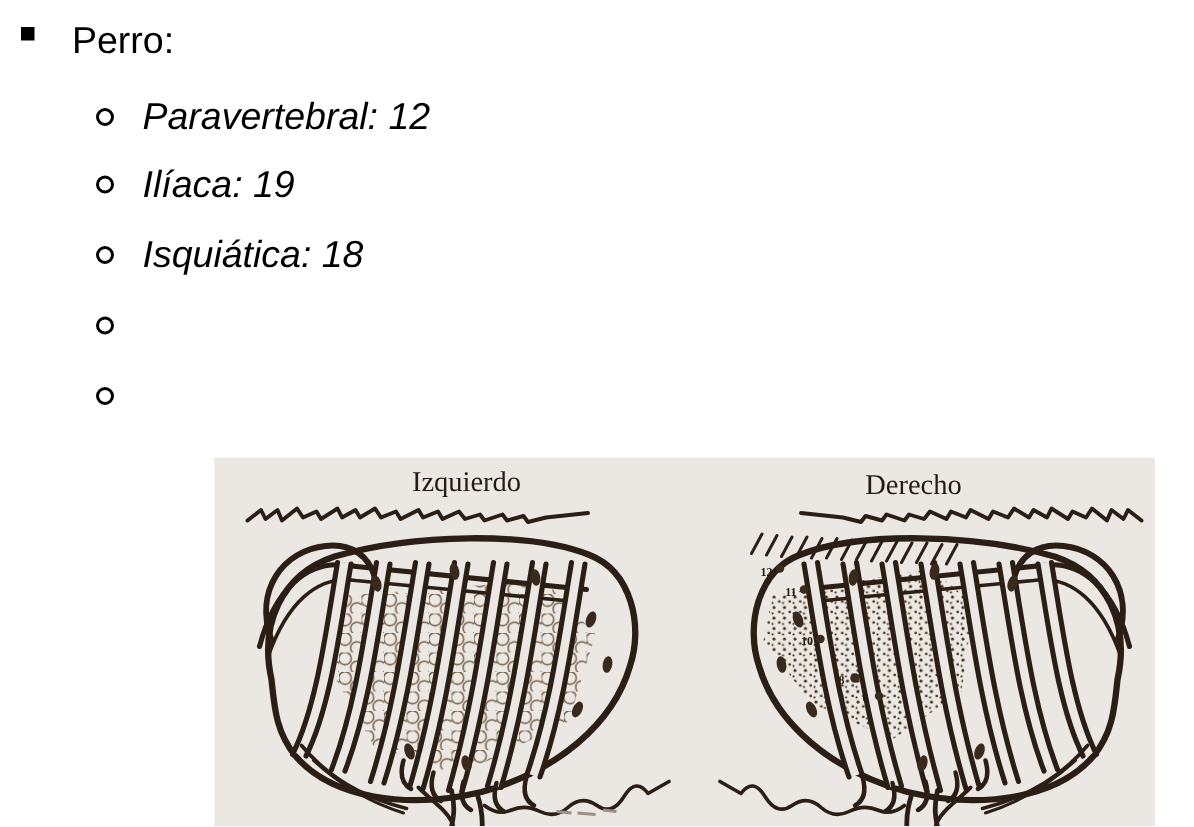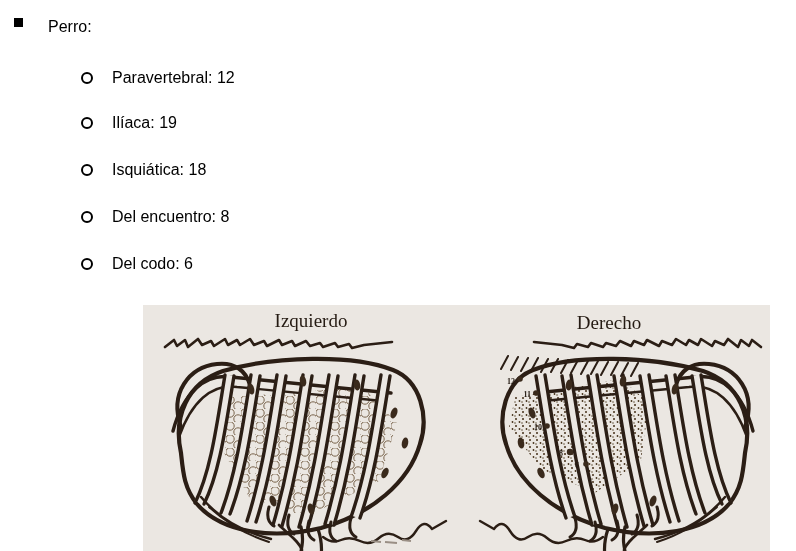--- a/index.html
+++ b/index.html
@@ -6,7 +6,7 @@
   #page{position:relative;width:796px;height:551px;background:#ffffff;overflow:hidden;
         font-family:"Liberation Sans",sans-serif;}
   .row{position:absolute;display:flex;align-items:center;height:38px;
-       font-size:16px;color:#000;white-space:nowrap;}
+       font-size:25px;color:#000;white-space:nowrap;}
   .row-title{left:14px;top:8px;}
   .sq{width:9px;height:9px;background:#000;margin:0 25px 10px 0;flex:none;}
   .row-sub{left:81px;}

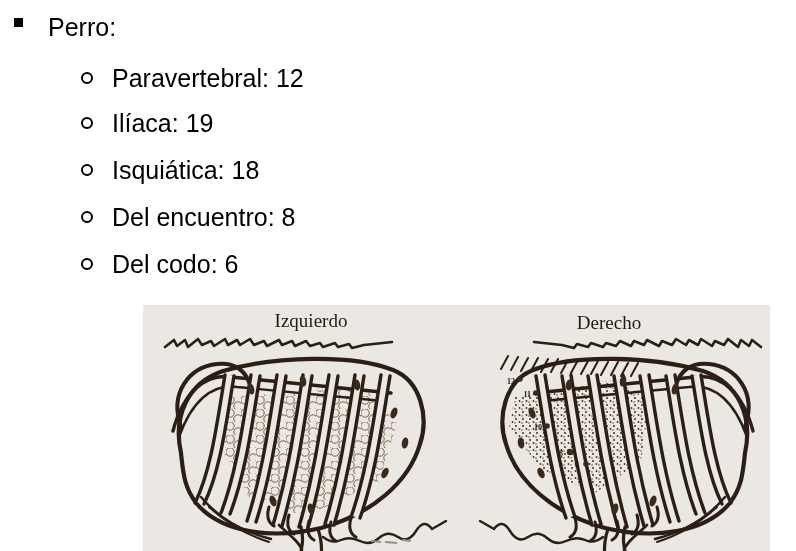--- a/index.html
+++ b/index.html
@@ -9,7 +9,7 @@
        font-size:25px;color:#000;white-space:nowrap;}
   .row-title{left:14px;top:8px;}
   .sq{width:9px;height:9px;background:#000;margin:0 25px 10px 0;flex:none;}
-  .row-sub{left:81px;}
+  .row-sub{left:64px;font-style:italic;}
   .ci{width:12px;height:12px;border:2.2px solid #000;border-radius:50%;
       margin-right:19px;box-sizing:border-box;flex:none;}
   #figure{position:absolute;left:143px;top:305px;width:627px;height:246px;

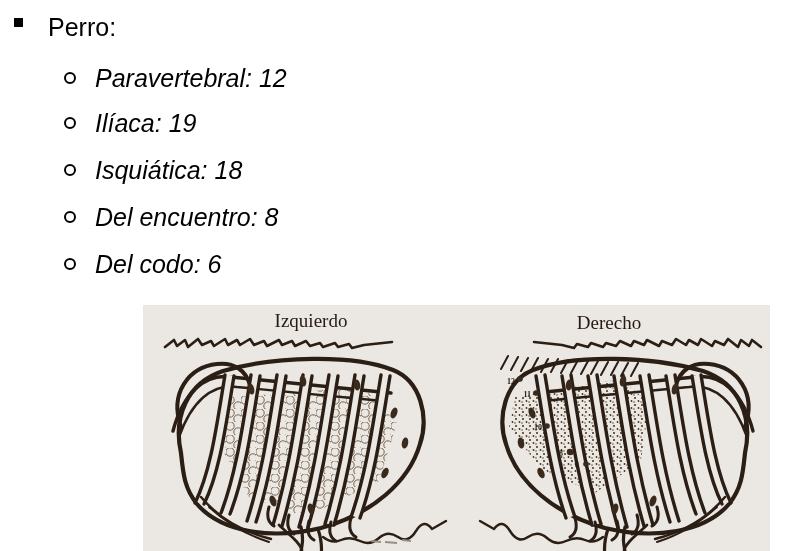--- a/index.html
+++ b/index.html
@@ -45,7 +45,6 @@
   </div>
   <div class="row row-sub" style="top:198px">
     <span class="ci"></span>
-    <span>Del encuentro: 8</span>
   </div>
   <div class="row row-sub" style="top:245px">
     <span class="ci"></span>

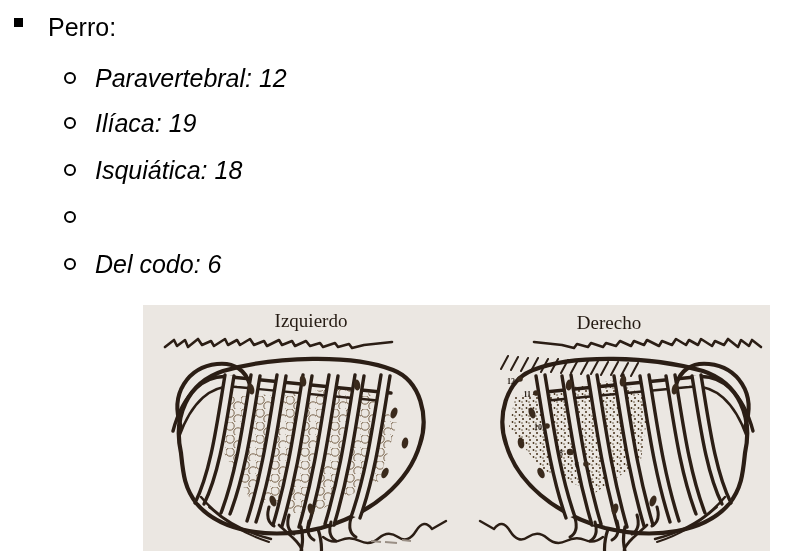--- a/index.html
+++ b/index.html
@@ -48,7 +48,6 @@
   </div>
   <div class="row row-sub" style="top:245px">
     <span class="ci"></span>
-    <span>Del codo: 6</span>
   </div>
 
   <div id="figure">

